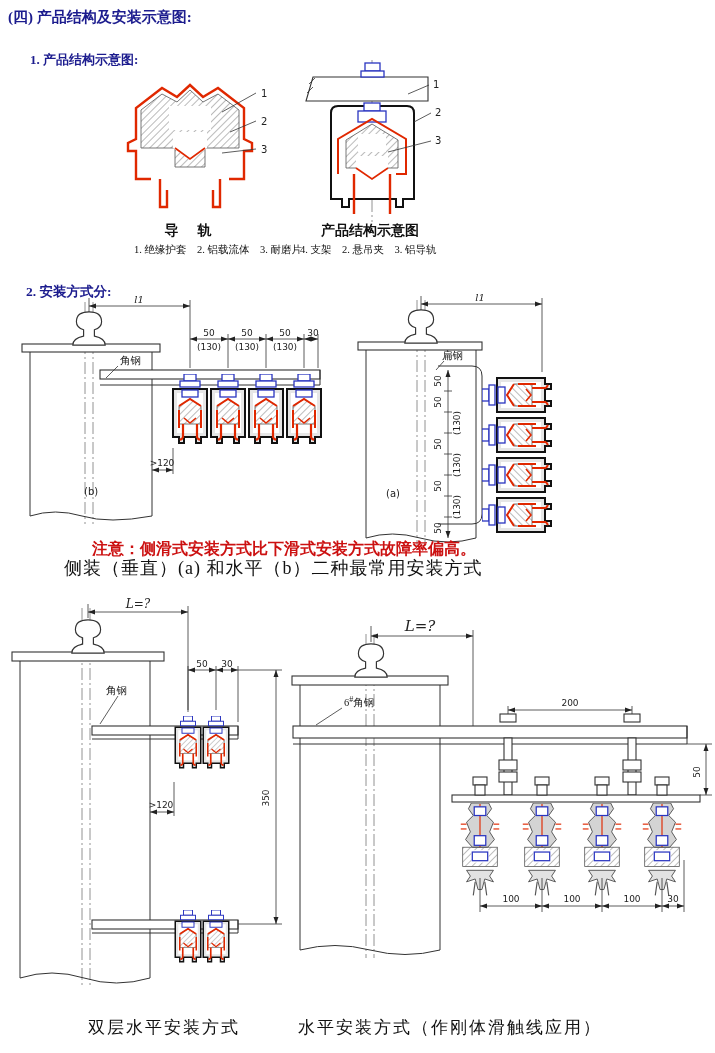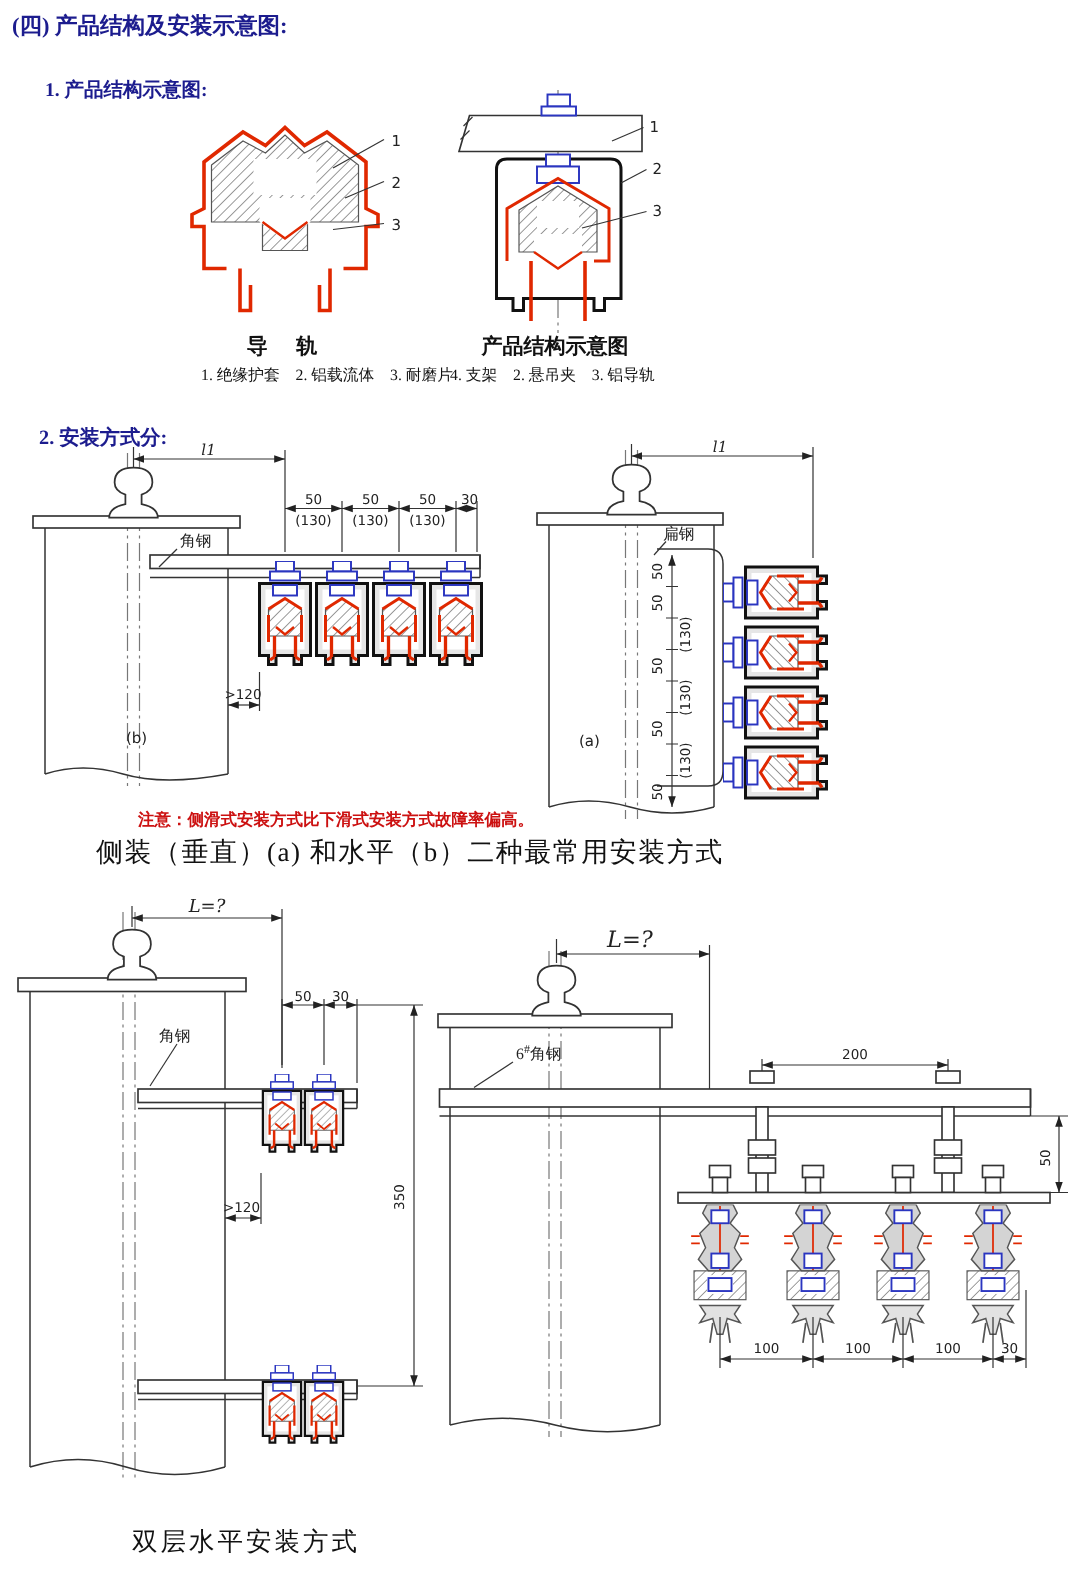--- a/index.html
+++ b/index.html
@@ -14,7 +14,7 @@
   .subitem{font-size:13px;font-weight:bold;color:var(--heading-navy);white-space:pre;margin-top:15px;}
   .cap{font-size:14px;font-weight:bold;color:#111;text-align:center;white-space:pre;}
   .legend{font-size:10.5px;color:#111;white-space:pre;}
-  .note{font-size:11px;font-weight:bold;color:var(--note-red);white-space:pre;}
+  .note{font-size:16px;font-weight:bold;color:var(--note-red);white-space:pre;}
   .maincap{font-size:18px;color:#111;white-space:pre;letter-spacing:1px;}
   .botcap{font-size:17px;color:#111;white-space:pre;letter-spacing:2px;}
   svg{position:absolute;left:0;top:0;}

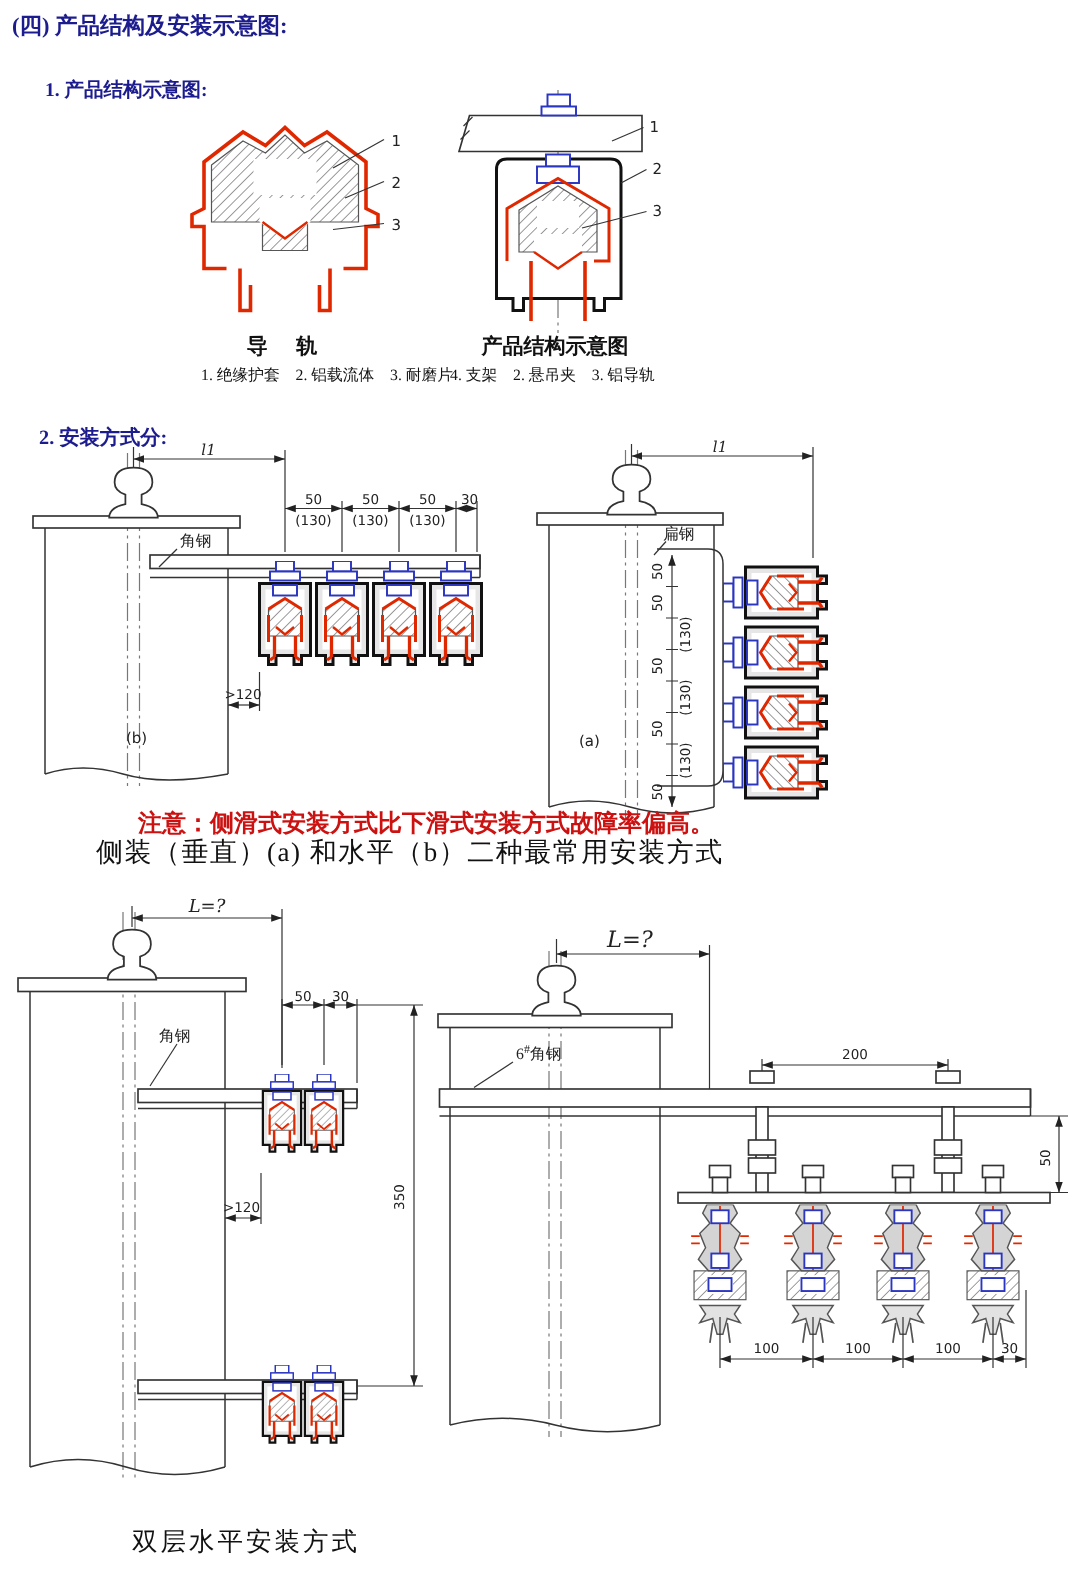--- a/index.html
+++ b/index.html
@@ -300,6 +300,7 @@
   <div class="abs botcap" style="left:88px;top:1016px;">双层水平安装方式</div>
 
   <div class="abs maincap" style="left:64px;top:556px;">侧装（垂直）(a) 和水平（b）二种最常用安装方式</div>
+  <div class="abs botcap" style="left:298px;top:1016px;">水平安装方式（作刚体滑触线应用）</div>
 </div>
 
 </body></html>

